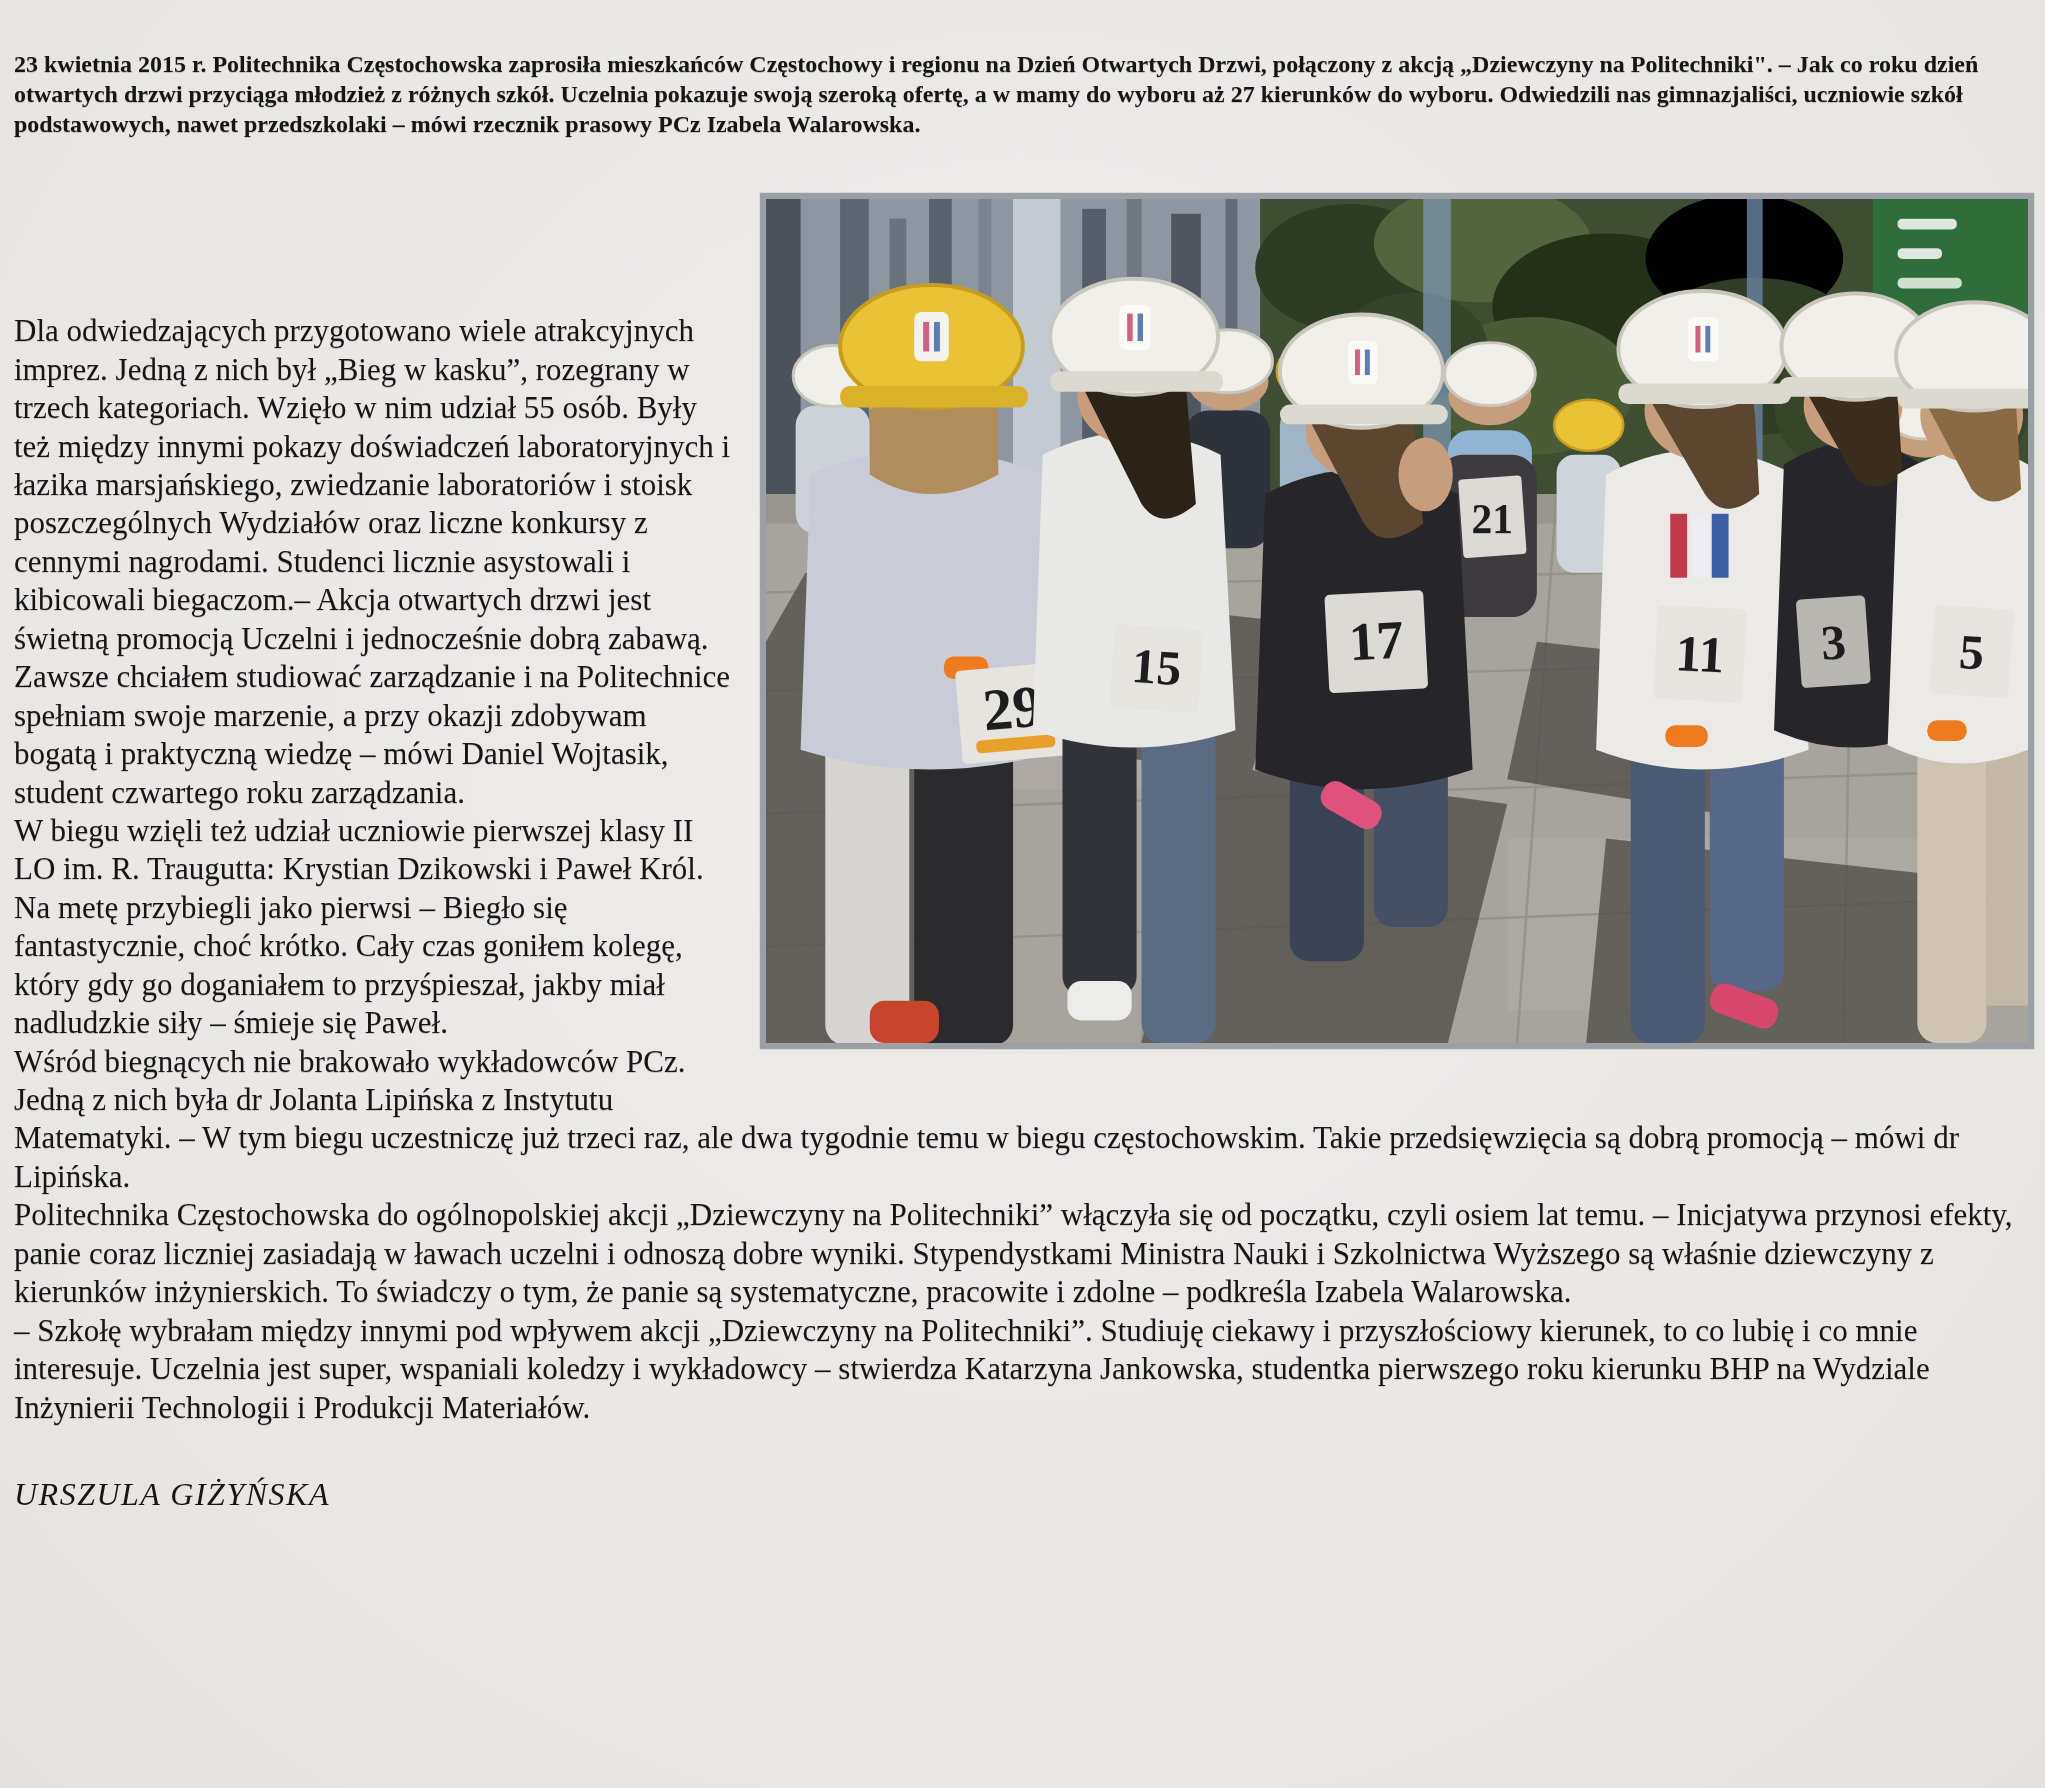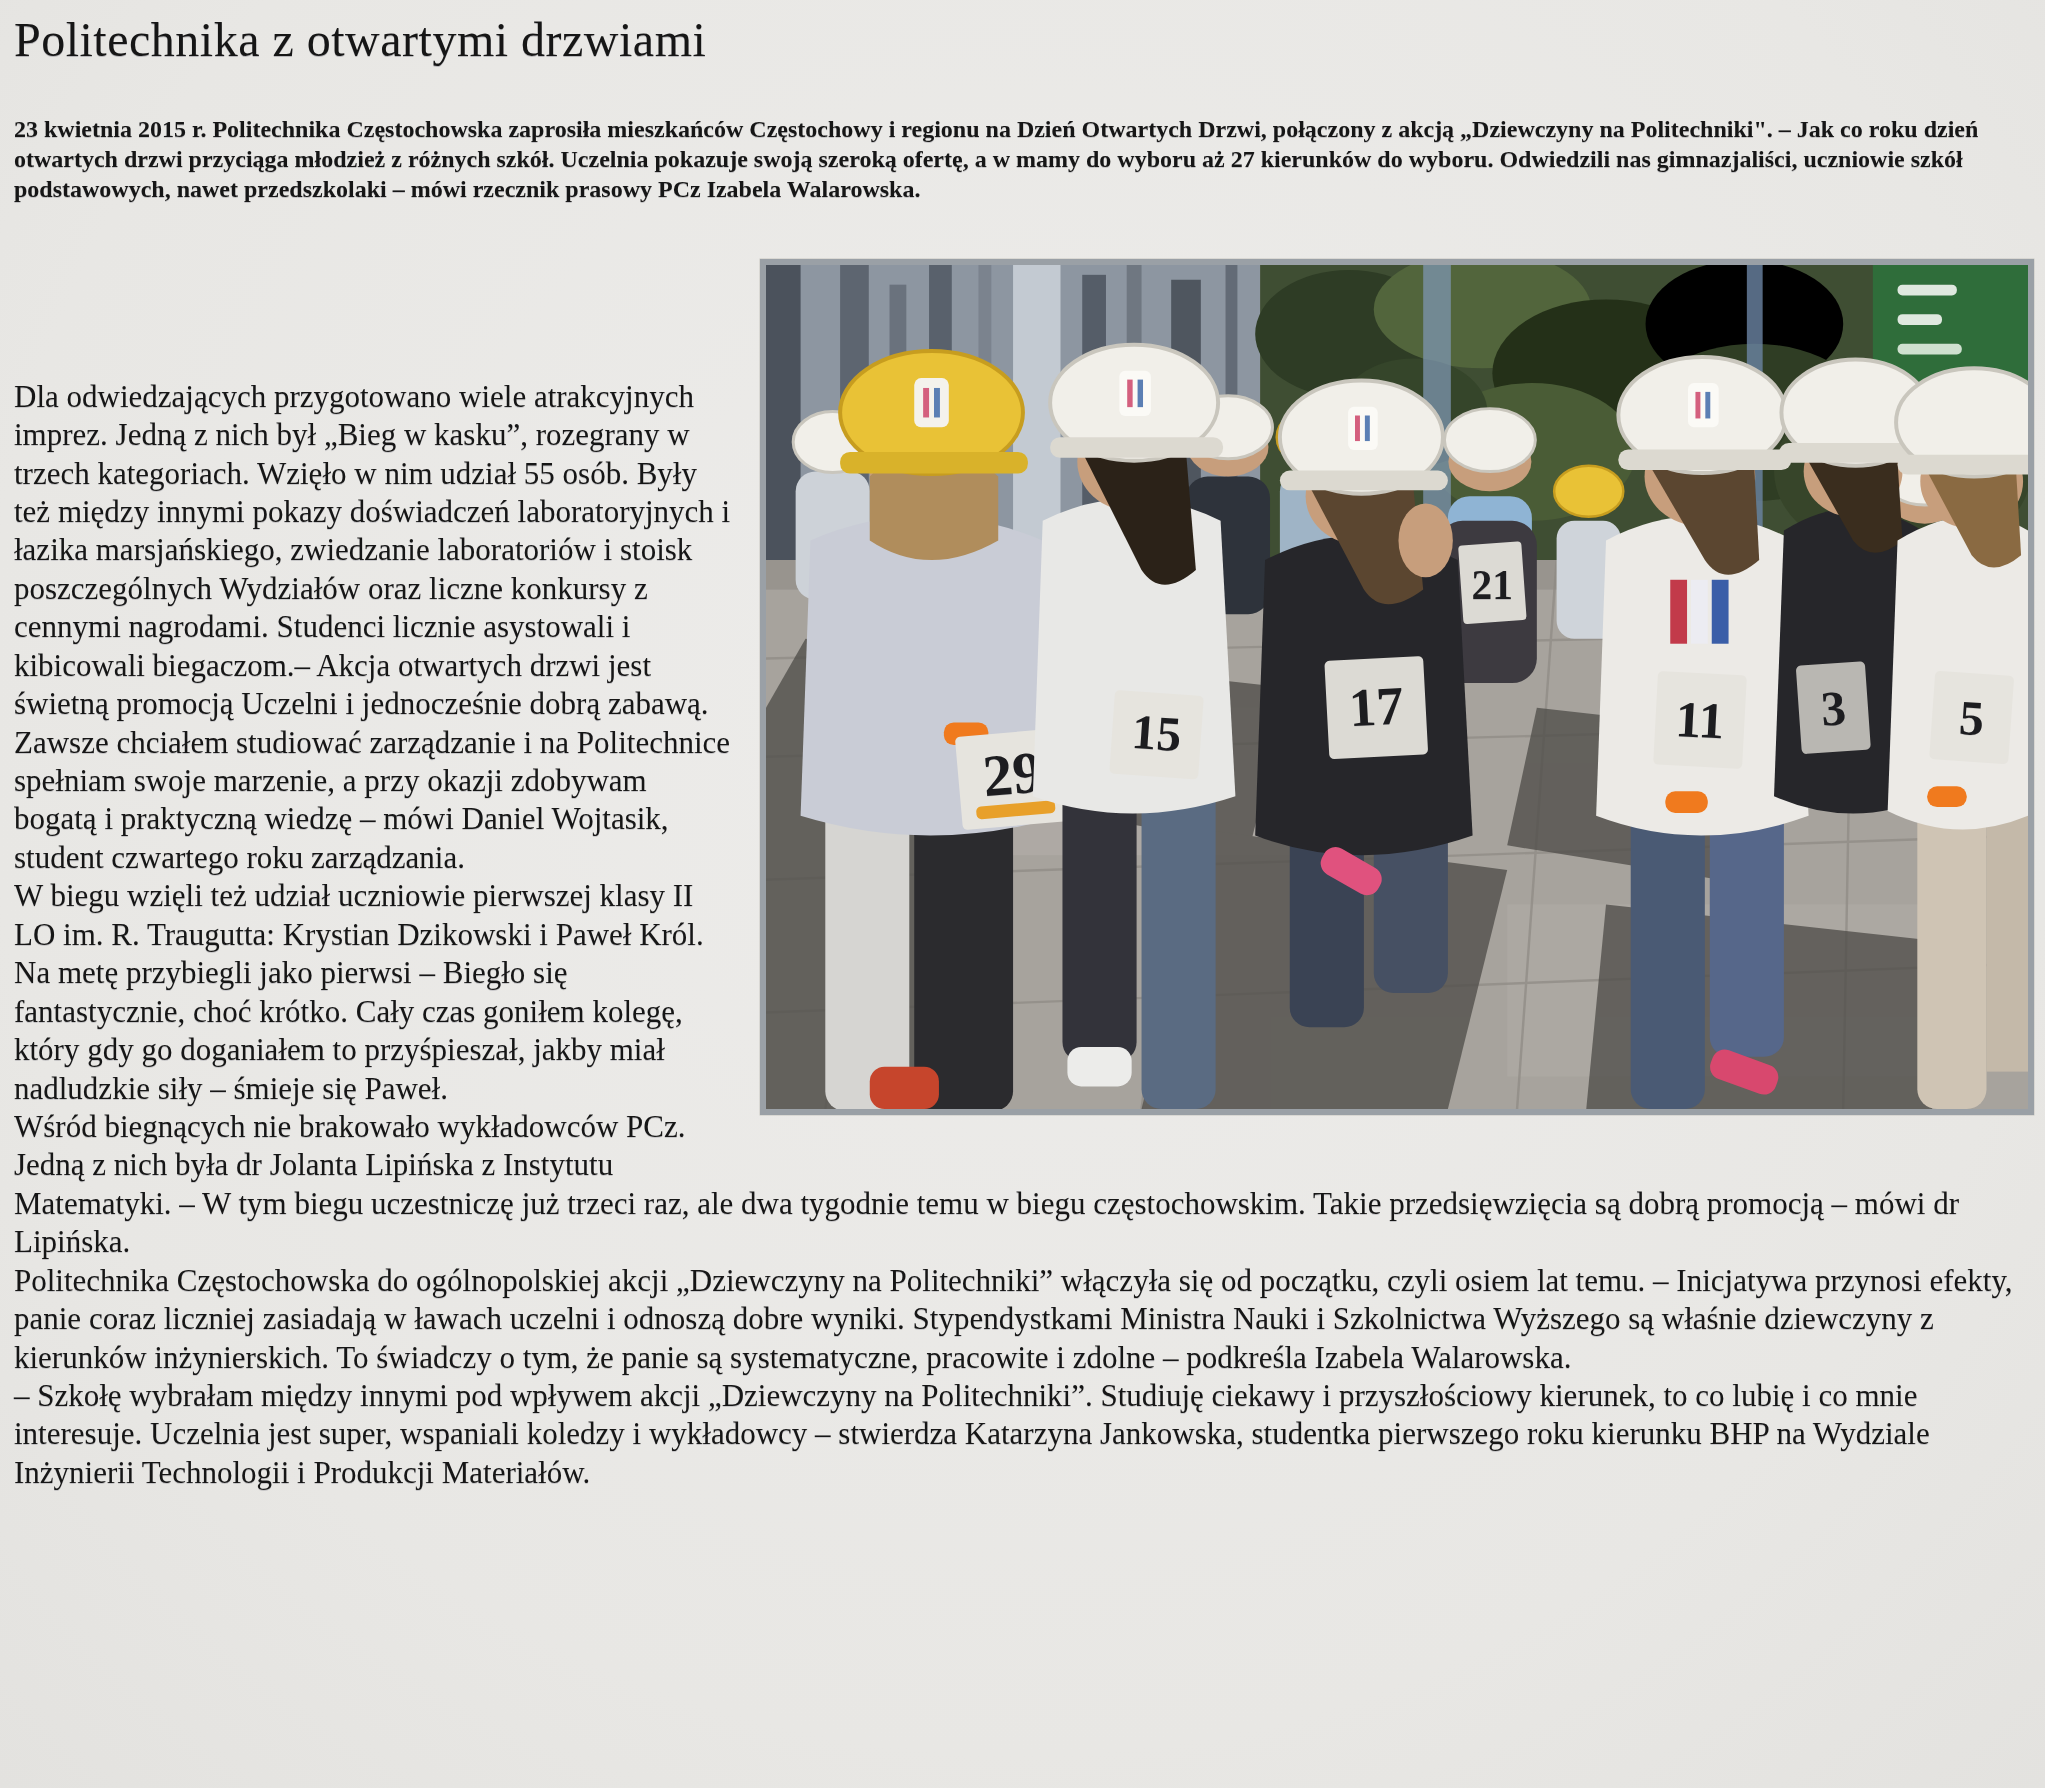--- a/index.html
+++ b/index.html
@@ -71,7 +71,6 @@
 
 <div class="page">
 
-  <h1 class="title">Politechnika z otwartymi drzwiami</h1>
 
   <p class="lead">23 kwietnia 2015 r. Politechnika Częstochowska zaprosiła mieszkańców Częstochowy i regionu na Dzień Otwartych Drzwi, połączony z akcją „Dziewczyny na Politechniki". – Jak co roku dzień otwartych drzwi przyciąga młodzież z różnych szkół. Uczelnia pokazuje swoją szeroką ofertę, a w mamy do wyboru aż 27 kierunków do wyboru. Odwiedzili nas gimnazjaliści, uczniowie szkół podstawowych, nawet przedszkolaki – mówi rzecznik prasowy PCz Izabela Walarowska.</p>
 

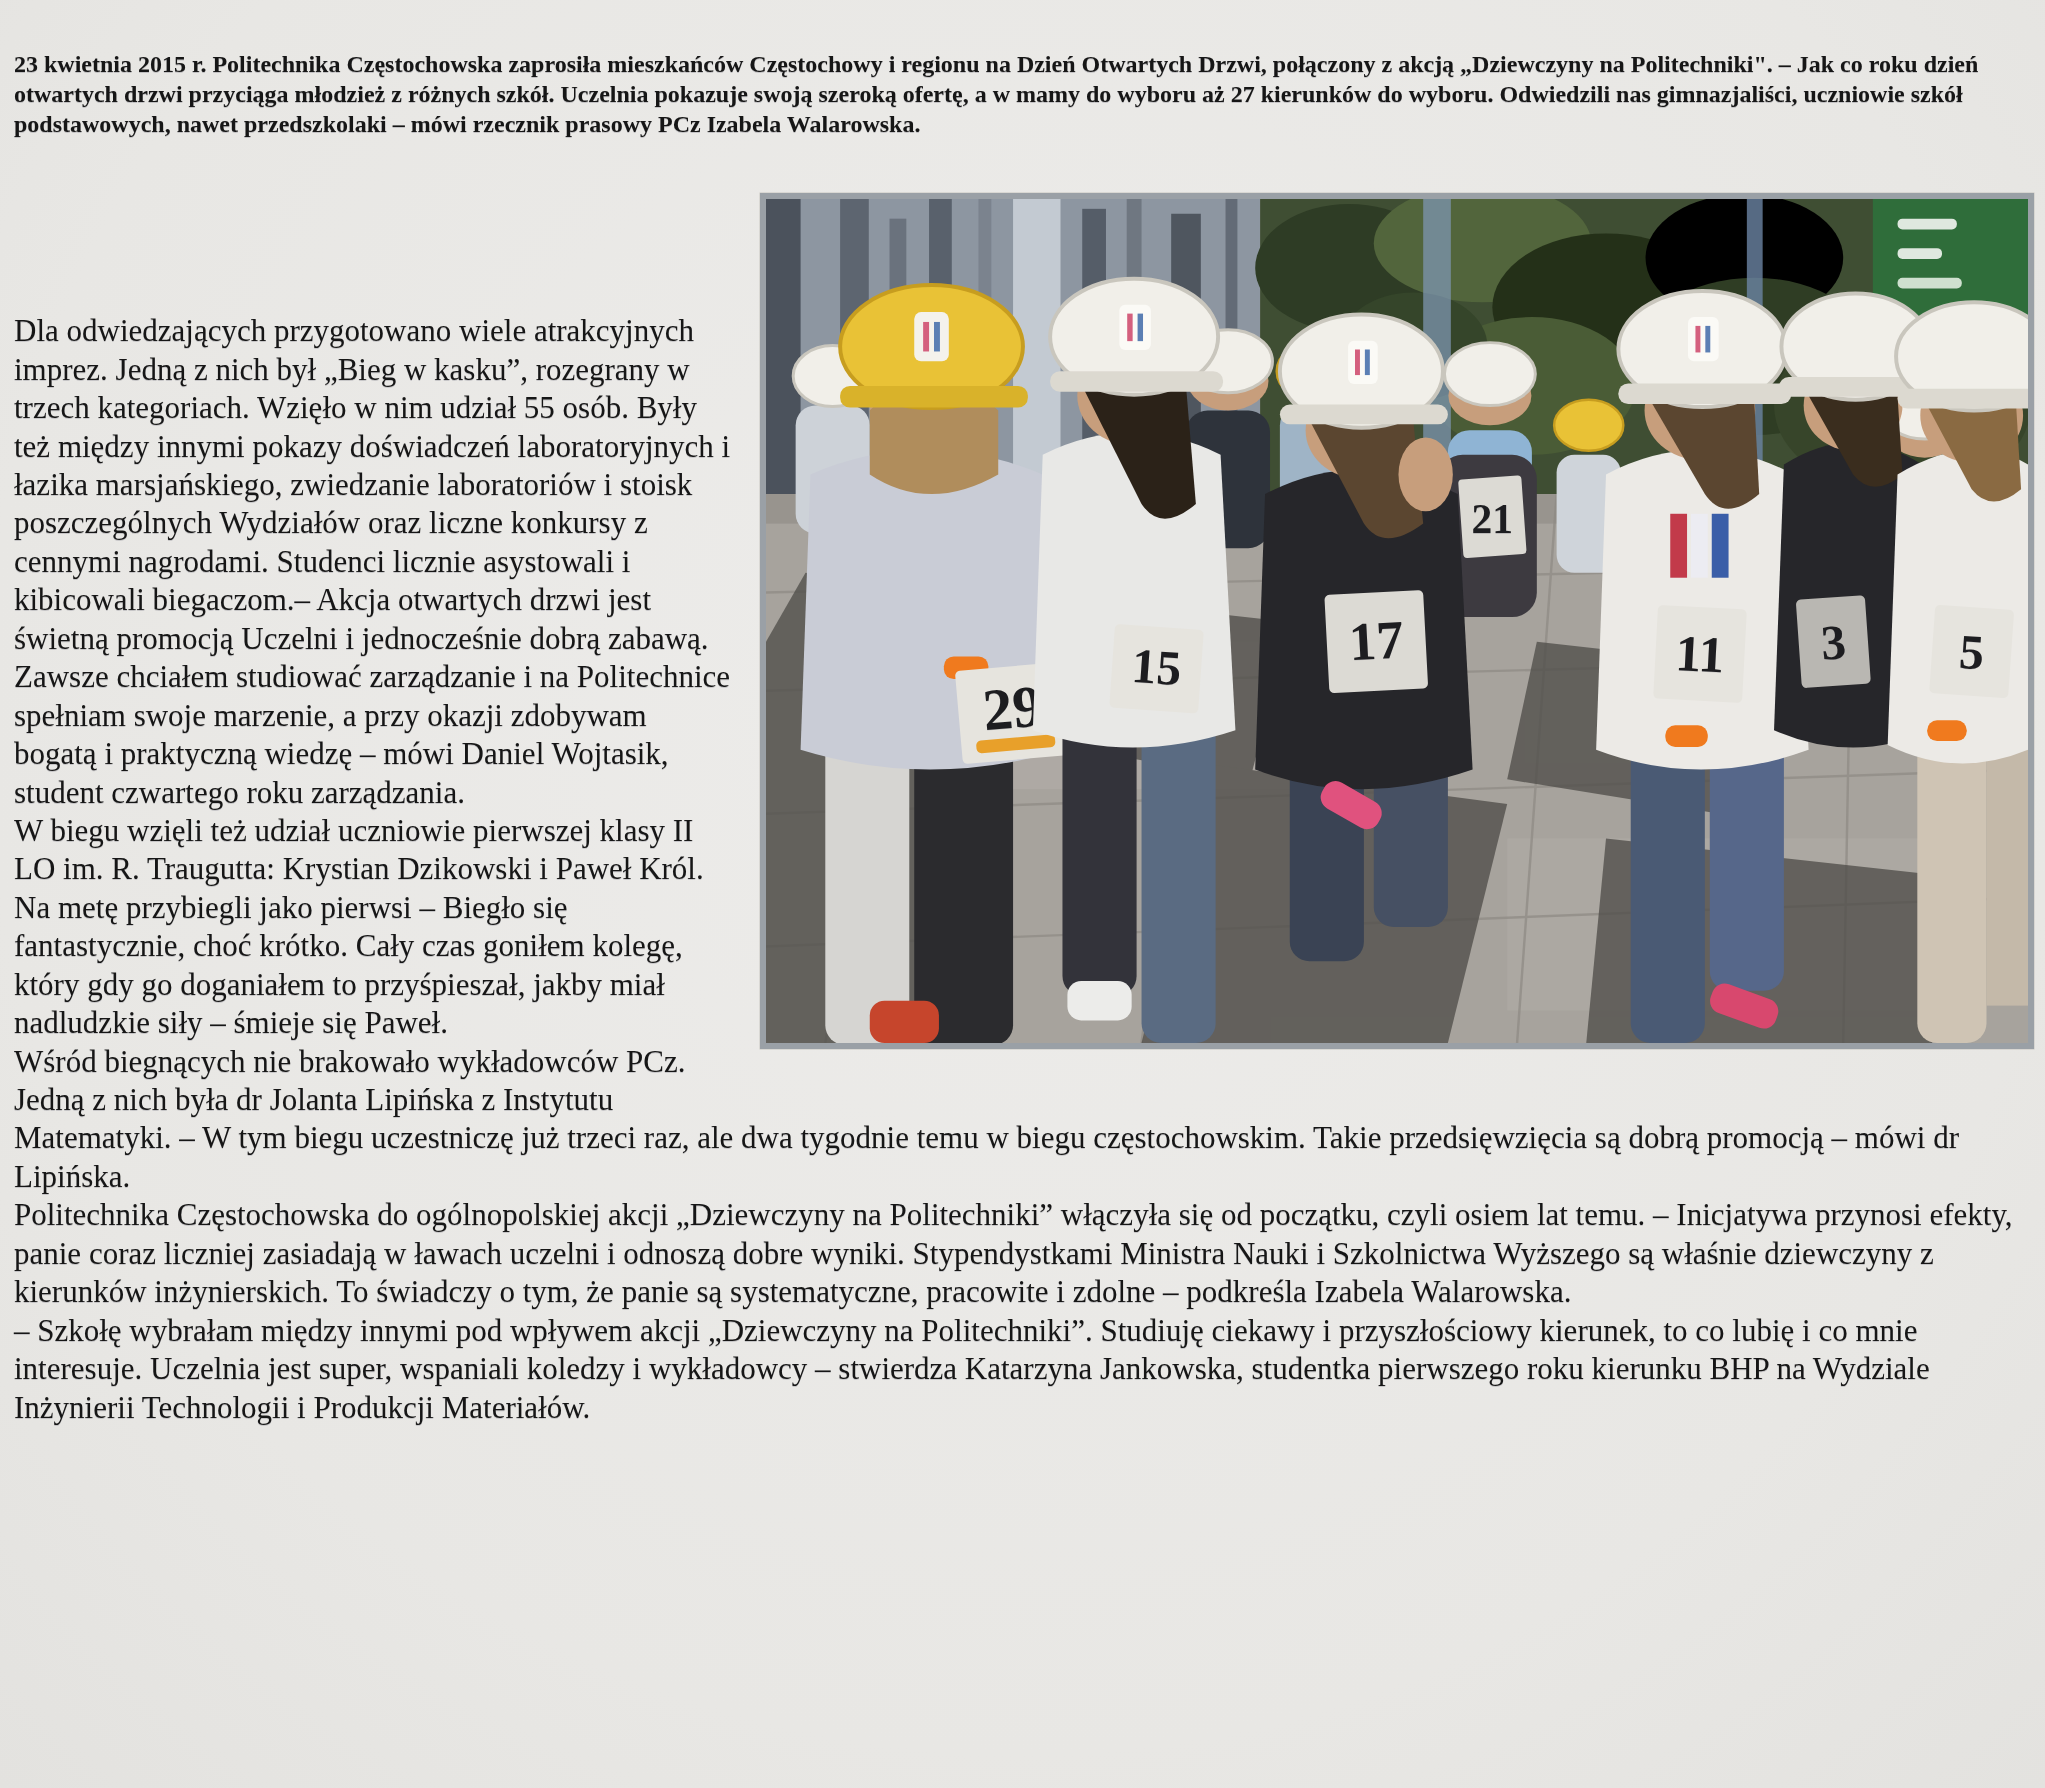--- a/index.html
+++ b/index.html
@@ -302,6 +302,7 @@
   </div>
 
 
+  <p class="author">URSZULA GIŻYŃSKA</p>
 
 </div>
 

